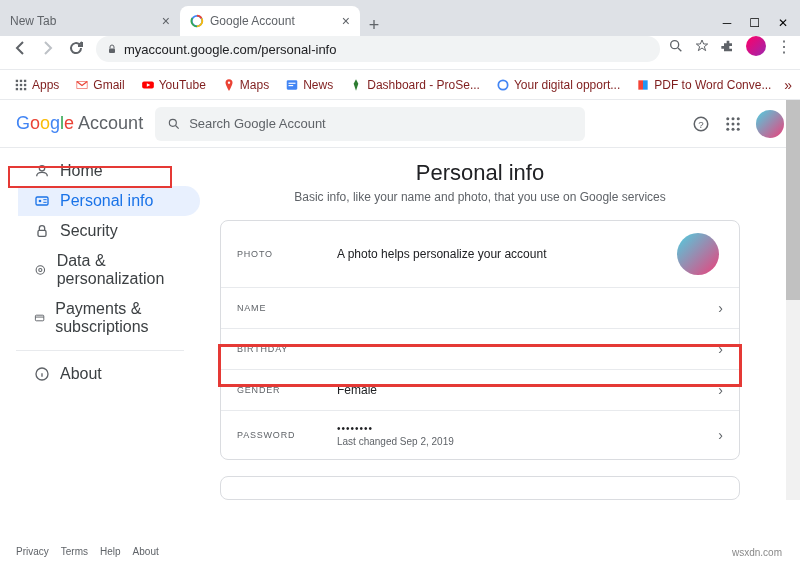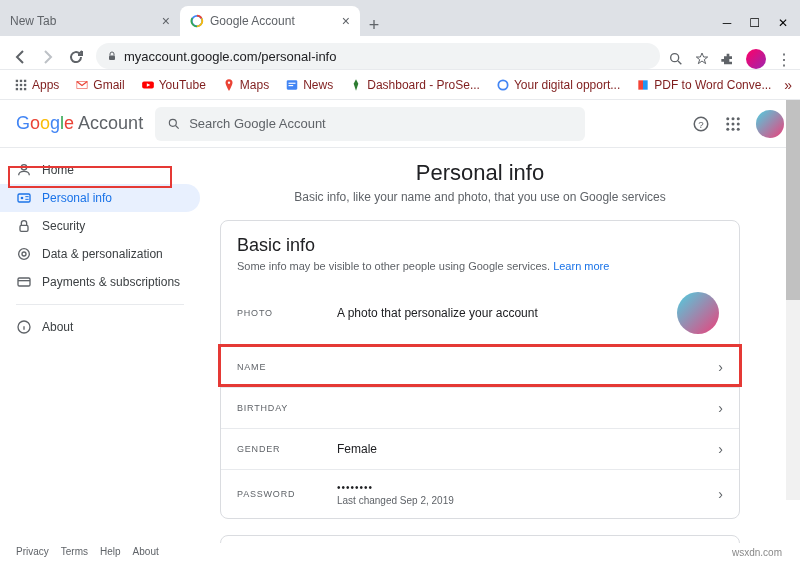--- a/index.html
+++ b/index.html
@@ -14,7 +14,7 @@
     .win-controls { margin-left: auto; display: flex; gap: 18px; padding: 0 12px 6px 0; font-size: 12px; }
     .win-btn { cursor: pointer; }
     
-    .addrbar { height: 34px; background: #fff; display: flex; align-items: flex-end; padding: 0 8px; gap: 4px; border-bottom: 1px solid #e8eaed; }
+    .addrbar { height: 34px; background: #fff; display: flex; align-items: flex-start; padding: 0 8px; gap: 4px; border-bottom: 1px solid #e8eaed; }
     .nav-btn { width: 24px; height: 24px; display: flex; align-items: center; justify-content: center; color: #5f6368; cursor: pointer; border-radius: 50%; }
     .nav-btn.disabled { color: #bdc1c6; }
     .url-field { flex: 1; height: 26px; background: #f1f3f4; border-radius: 13px; display: flex; align-items: center; padding: 0 10px; font-size: 13px; color: #202124; gap: 6px; margin: 0 4px; }

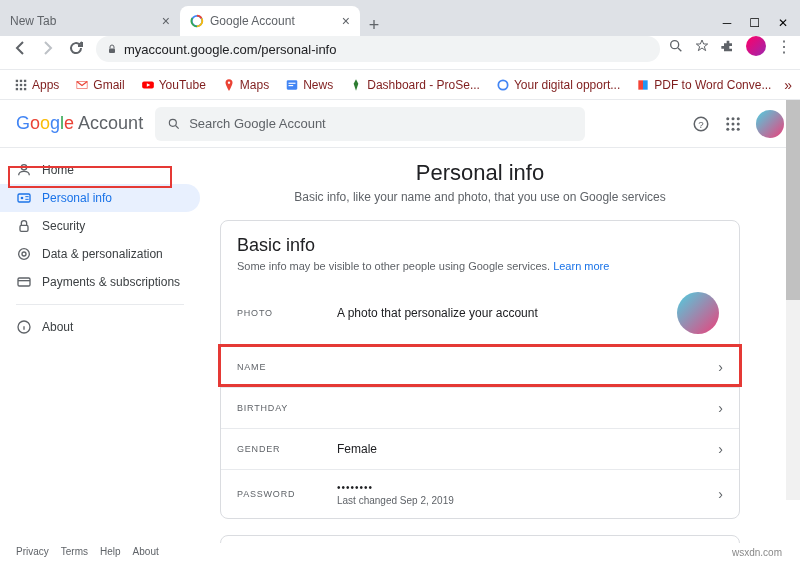--- a/index.html
+++ b/index.html
@@ -40,7 +40,7 @@
     .scrollbar-thumb { width: 100%; height: 200px; background: #c1c1c1; }
     
     .sidebar { width: 200px; padding: 8px 0; }
-    .sb-item { display: flex; align-items: center; gap: 10px; padding: 6px 16px; font-size: 12px; color: #3c4043; cursor: pointer; }
+    .sb-item { display: flex; align-items: center; gap: 10px; padding: 6px 16px; font-size: 16px; color: #3c4043; cursor: pointer; margin-left: 18px; }
     .sb-item.active { color: #1a73e8; background: #e8f0fe; border-radius: 0 16px 16px 0; }
     .sb-icon { width: 16px; height: 16px; display: flex; align-items: center; justify-content: center; }
     .sb-sep { height: 1px; background: #e8eaed; margin: 8px 16px; }

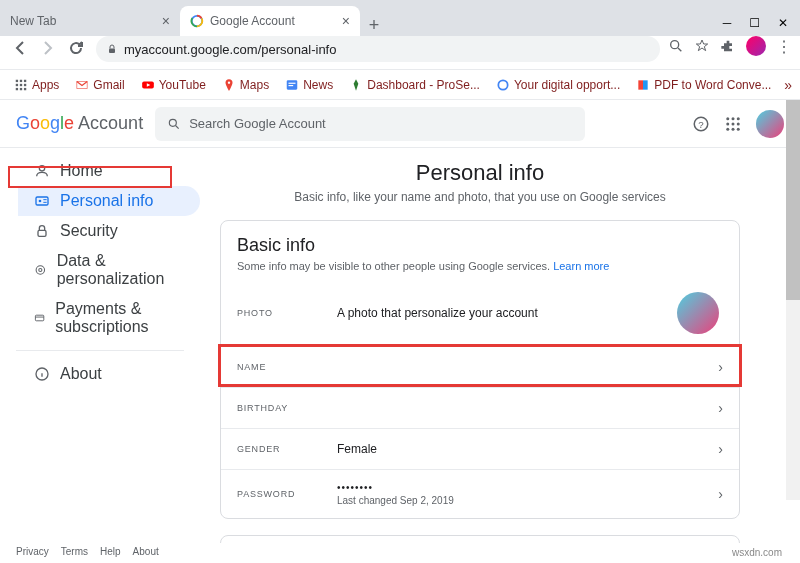--- a/index.html
+++ b/index.html
@@ -320,10 +320,6 @@
     <div class="subtitle">Basic info, like your name and photo, that you use on Google services</div>
 
     <div class="card" style="position:relative">
-      <div class="card-head">
-        <div class="card-title">Basic info</div>
-        <div class="card-sub"><span>Some info may be visible to other people using Google services. </span><a href="#">Learn more</a></div>
-      </div>
       <div class="row" style="border-top:none">
         <div class="row-label">PHOTO</div>
         <div class="row-val">A photo that personalize your account</div>

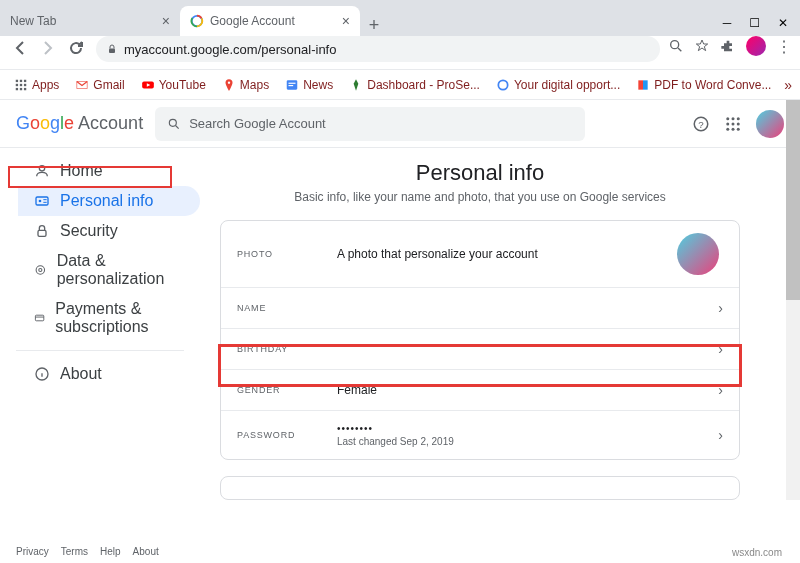--- a/index.html
+++ b/index.html
@@ -322,7 +322,7 @@
     <div class="card" style="position:relative">
       <div class="row" style="border-top:none">
         <div class="row-label">PHOTO</div>
-        <div class="row-val">A photo that personalize your account</div>
+        <div class="row-val">A photo helps personalize your account</div>
         <div class="avatar-photo"></div>
       </div>
       <div class="row" id="name-row">

